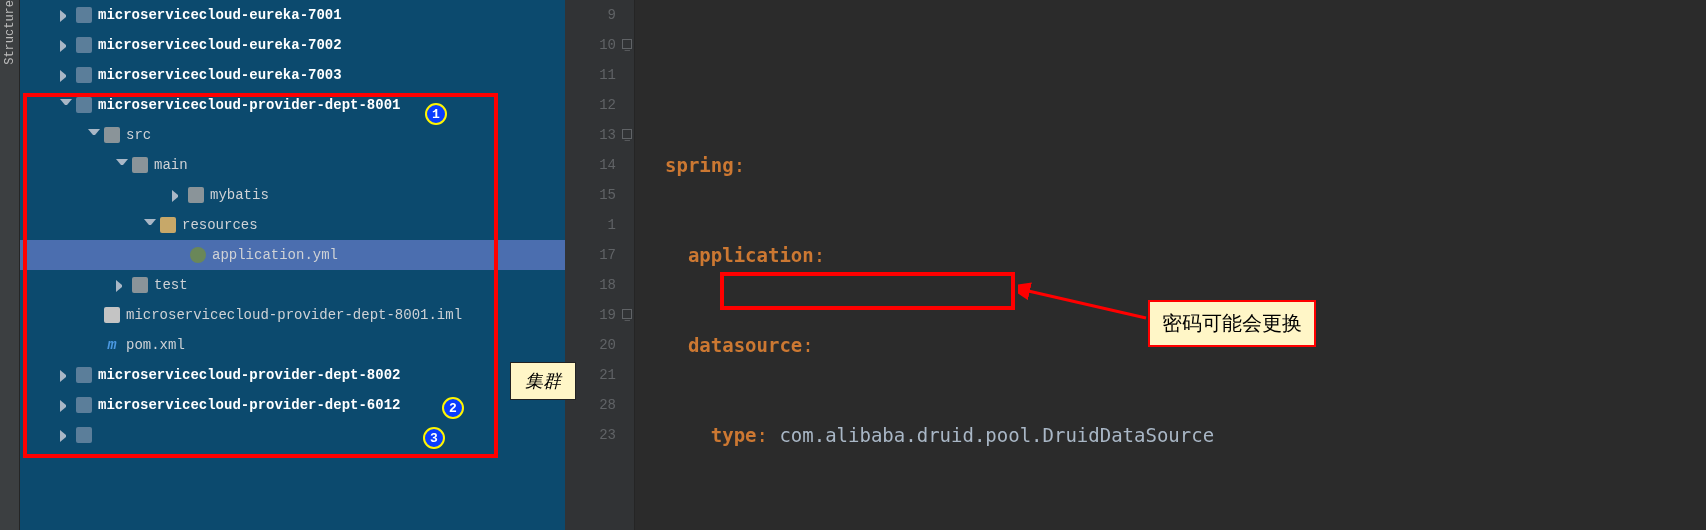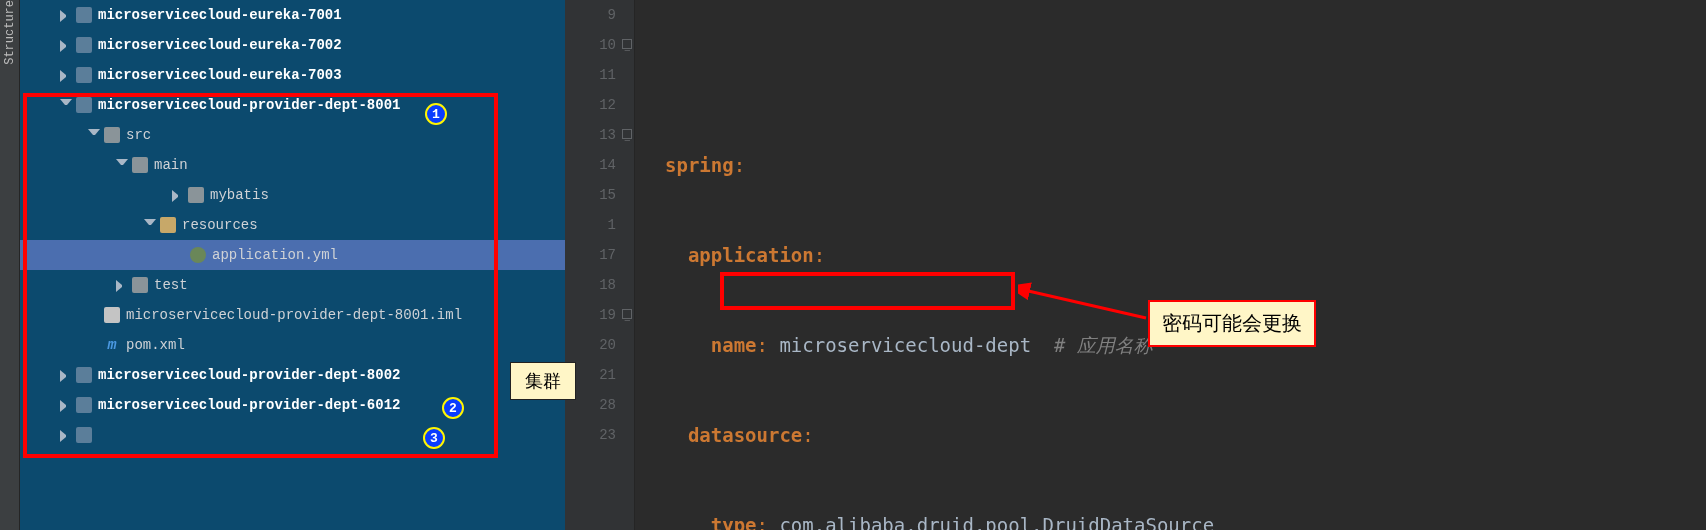--- a/index.html
+++ b/index.html
@@ -196,7 +196,6 @@
   <div class="ed-row"> </div>
   <div class="ed-row"><span class="k-key">spring</span><span class="k-col">:</span></div>
   <div class="ed-row">  <span class="k-key">application</span><span class="k-col">:</span></div>
-  <div class="ed-row">    <span class="k-key">name</span><span class="k-col">: </span><span class="k-val">microservicecloud-dept </span><span class="k-cmt"> # 应用名称</span></div>
   <div class="ed-row">  <span class="k-key">datasource</span><span class="k-col">:</span></div>
   <div class="ed-row">    <span class="k-key">type</span><span class="k-col">: </span><span class="k-val">com.alibaba.druid.pool.DruidDataSource</span></div>
   

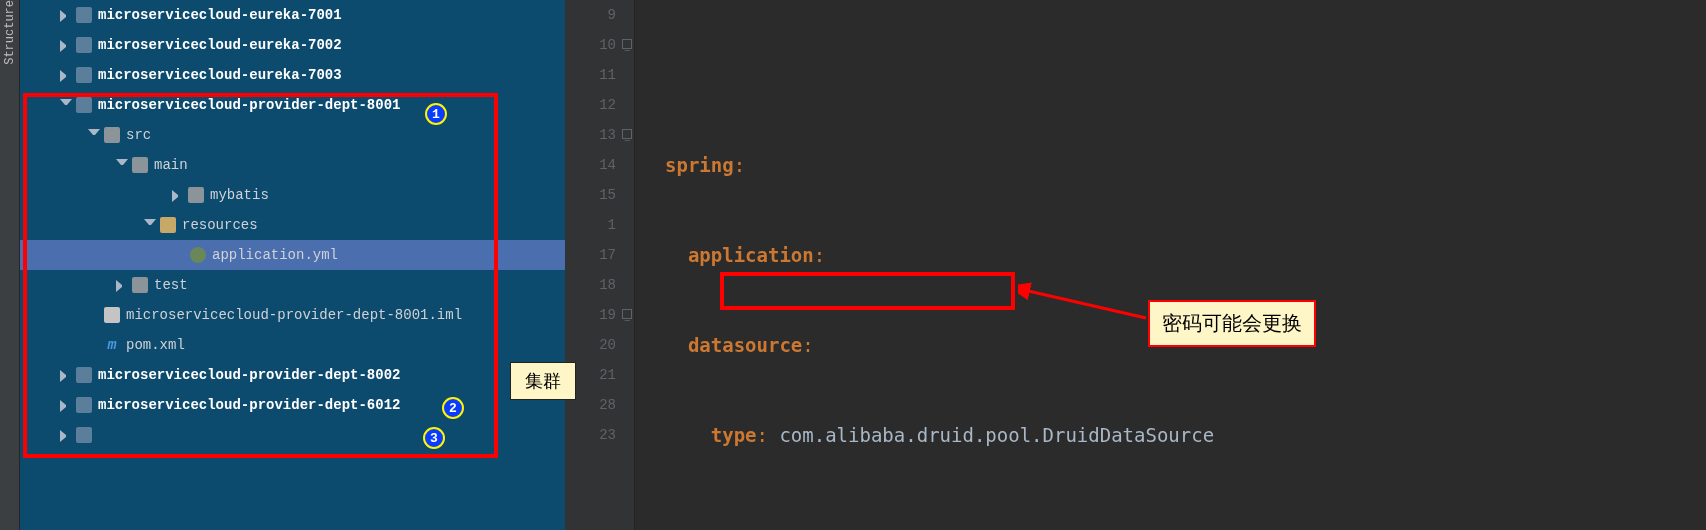--- a/index.html
+++ b/index.html
@@ -43,7 +43,7 @@
       position:absolute; z-index:5;}
     
     .cluster { position:absolute; background:#FFF6C7; border:1px solid #222;
-      padding:6px 14px; font-family:"SimSun",serif; font-size:18px; color:#000; z-index:5;}
+      padding:6px 14px; font-family:"SimSun",serif; font-size:18px; color:#000; z-index:5;font-style:italic;}
     
     .rbox { position:absolute; border:4px solid #FF0000; z-index:4; pointer-events:none;}
     

